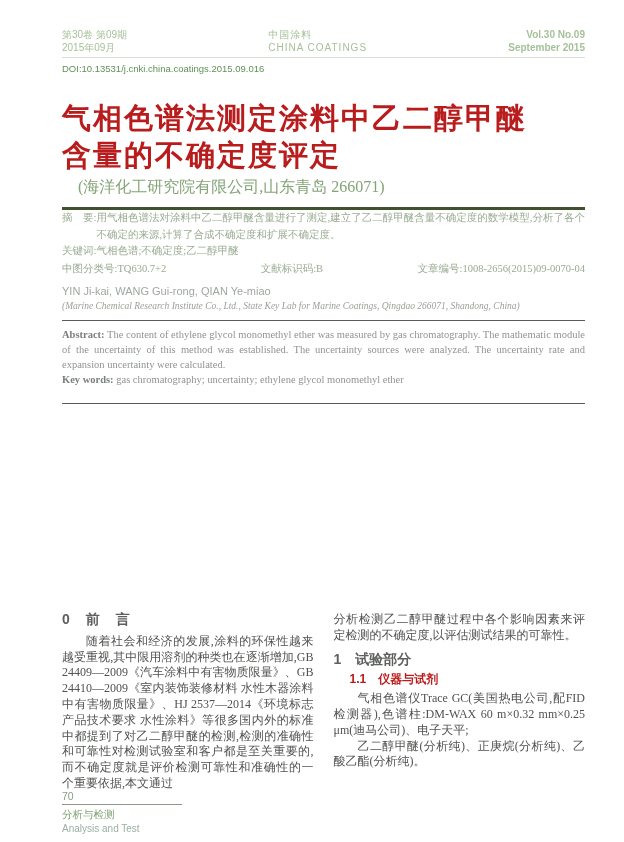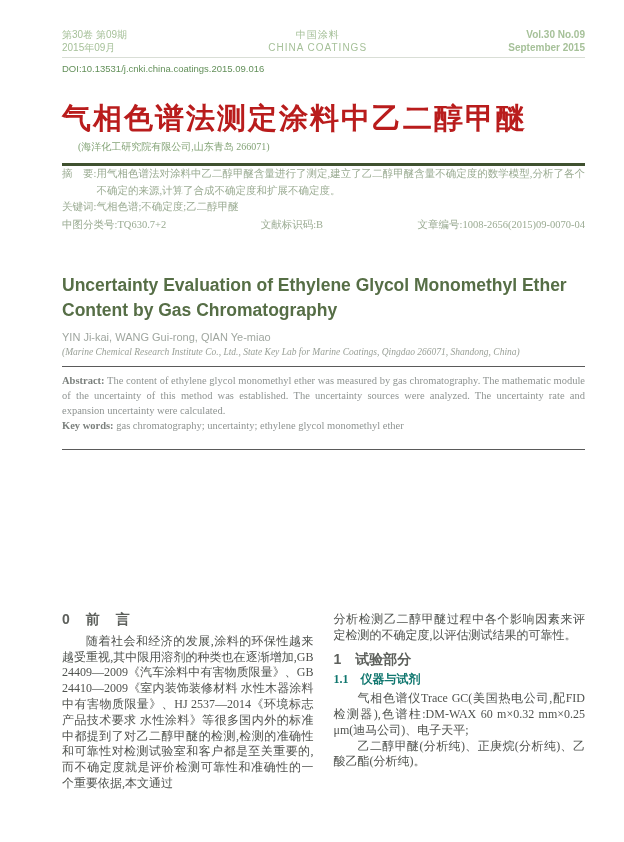--- a/index.html
+++ b/index.html
@@ -21,7 +21,7 @@
     border-bottom:1px solid #d9ded6;
     padding-bottom:3px;
   }
-  .jh-col.center{text-align:center;letter-spacing:1px;}
+  .jh-col.center{letter-spacing:1px;}
   .jh-col.right{text-align:right;font-weight:bold;}
   .doi{
     margin-top:5px;

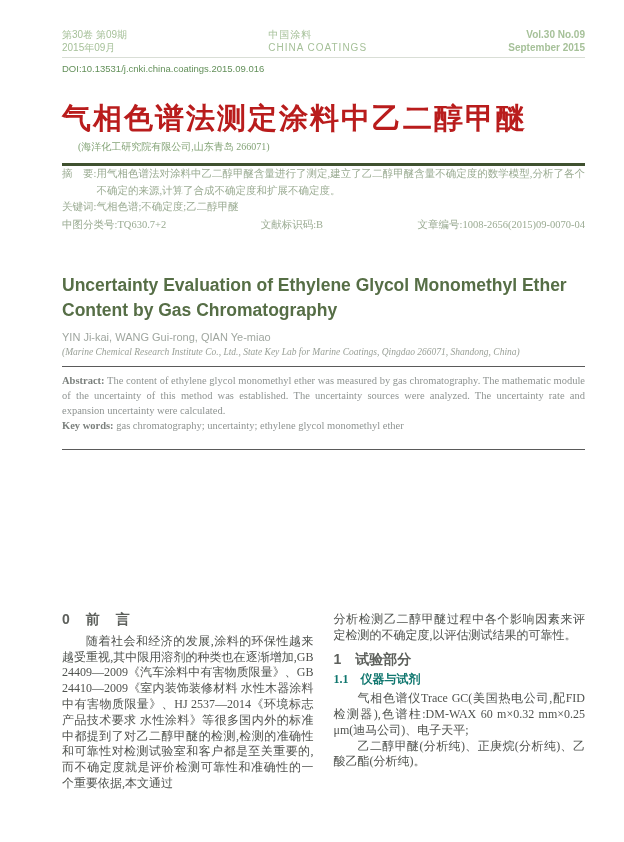--- a/index.html
+++ b/index.html
@@ -164,6 +164,7 @@
 
   <h1 class="title-zh">
     <span>气相色谱法测定涂料中乙二醇甲醚</span><br>
+    <span>含量的不确定度评定</span>
   </h1>
 
   <div class="affil-zh">(海洋化工研究院有限公司,山东青岛  266071)</div>

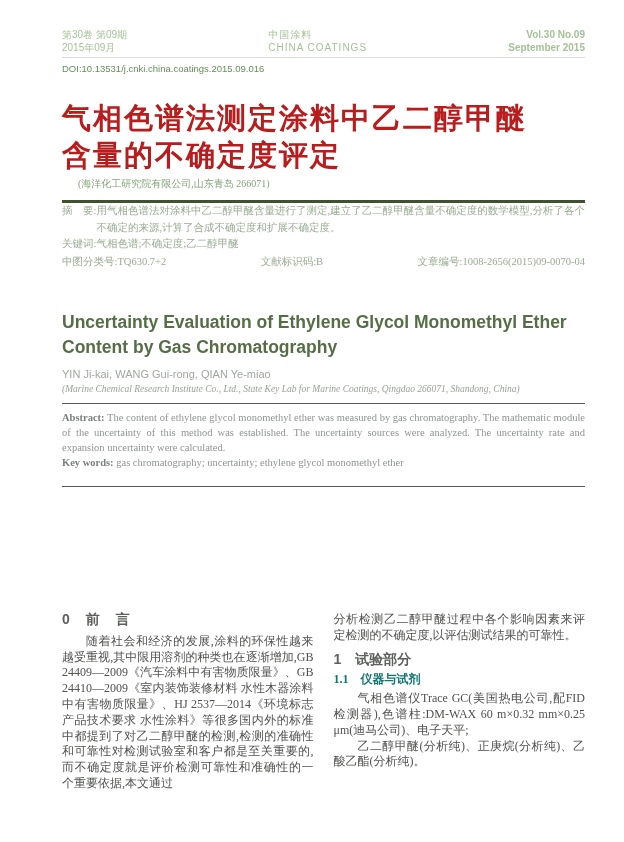--- a/index.html
+++ b/index.html
@@ -52,7 +52,7 @@
   .affil-zh{
     margin-top:3px;
     color:#84a477;
-    font-size:10px;
+    font-size:16px;
     padding-left:16px;
   }
   .rule-thick{

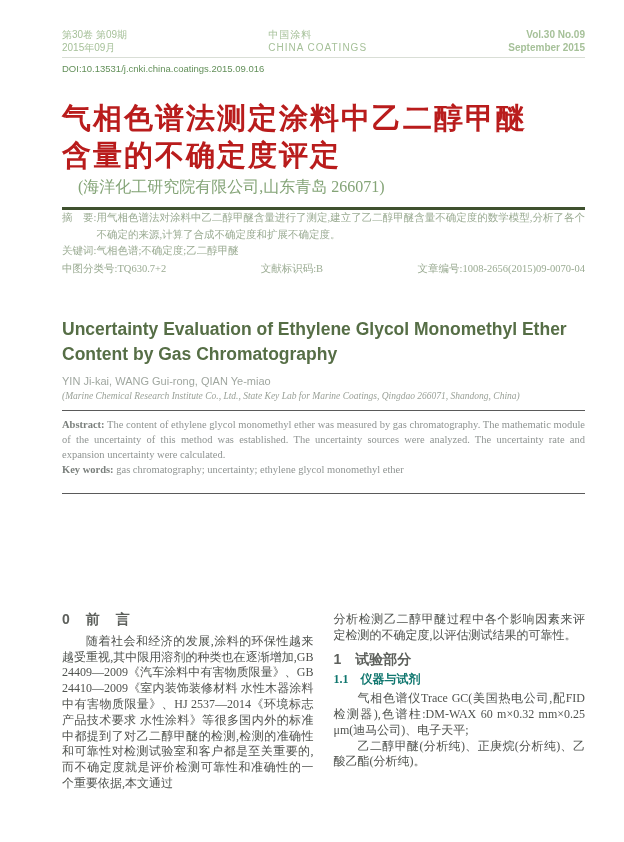--- a/index.html
+++ b/index.html
@@ -187,10 +187,6 @@
     </div>
   </section>
 
-  <h2 class="title-en">
-    <span>Uncertainty Evaluation of Ethylene Glycol Monomethyl Ether</span><br>
-    <span>Content by Gas Chromatography</span>
-  </h2>
   <div class="authors-en">YIN Ji-kai, WANG Gui-rong, QIAN Ye-miao</div>
   <div class="affil-en">(Marine Chemical Research Institute Co., Ltd., State Key Lab for Marine Coatings, Qingdao 266071, Shandong, China)</div>
 

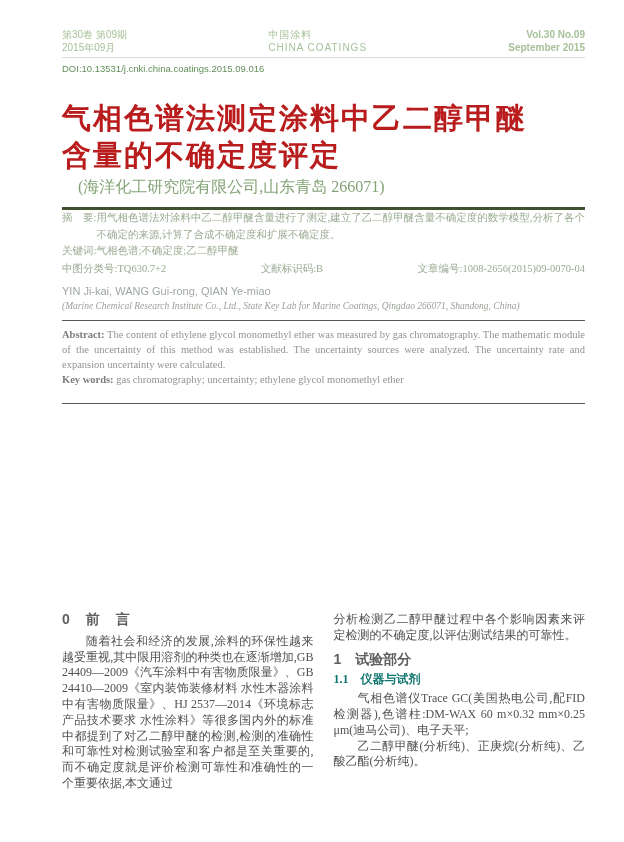--- a/index.html
+++ b/index.html
@@ -124,9 +124,9 @@
     font-family:"Liberation Sans","DejaVu Sans",sans-serif;
   }
   .sec11{
-    margin:0 0 3px 0;
-    font-size:12px;font-weight:700;color:#0f766e;
-    font-family:Liberation Serif, serif;
+    margin:0 0 3px 16px;
+    font-size:12px;font-weight:700;color:#b91c1c;
+    font-family:Liberation Sans, sans-serif;
   }
   .para{margin:0;}
   .para.indent{text-indent:2em;}

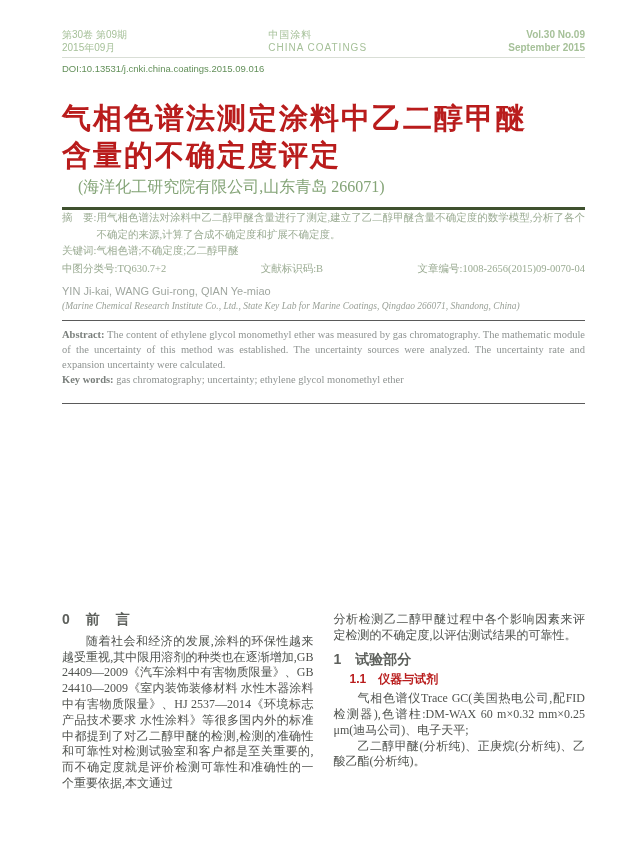--- a/index.html
+++ b/index.html
@@ -219,6 +219,12 @@
     </div>
   </main>
 
+  <footer class="jfooter">
+    <div class="pg-num">70</div>
+    <div class="pg-rule"></div>
+    <div class="foot-zh">分析与检测</div>
+    <div class="foot-en">Analysis and Test</div>
+  </footer>
 
 </div>
 

